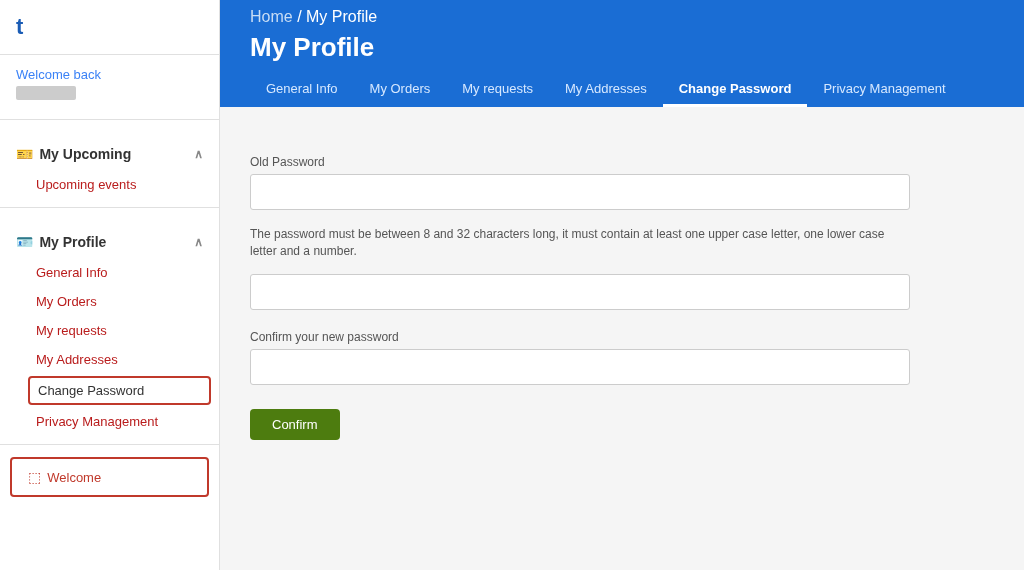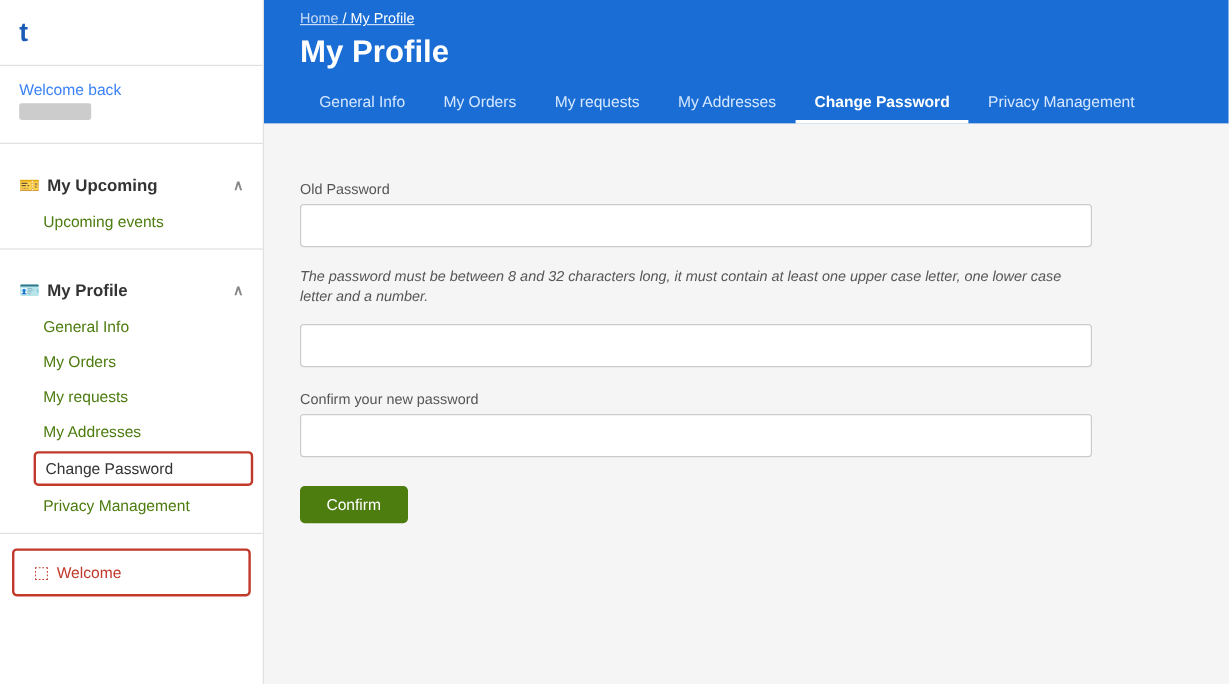--- a/index.html
+++ b/index.html
@@ -125,10 +125,9 @@
     }
 
     .breadcrumb {
-      font-size: 12px;
+      font-size: 16px;
       color: #c8ddf5;
       margin-bottom: 6px;
-      text-decoration: underline;
     }
 
     .breadcrumb a {

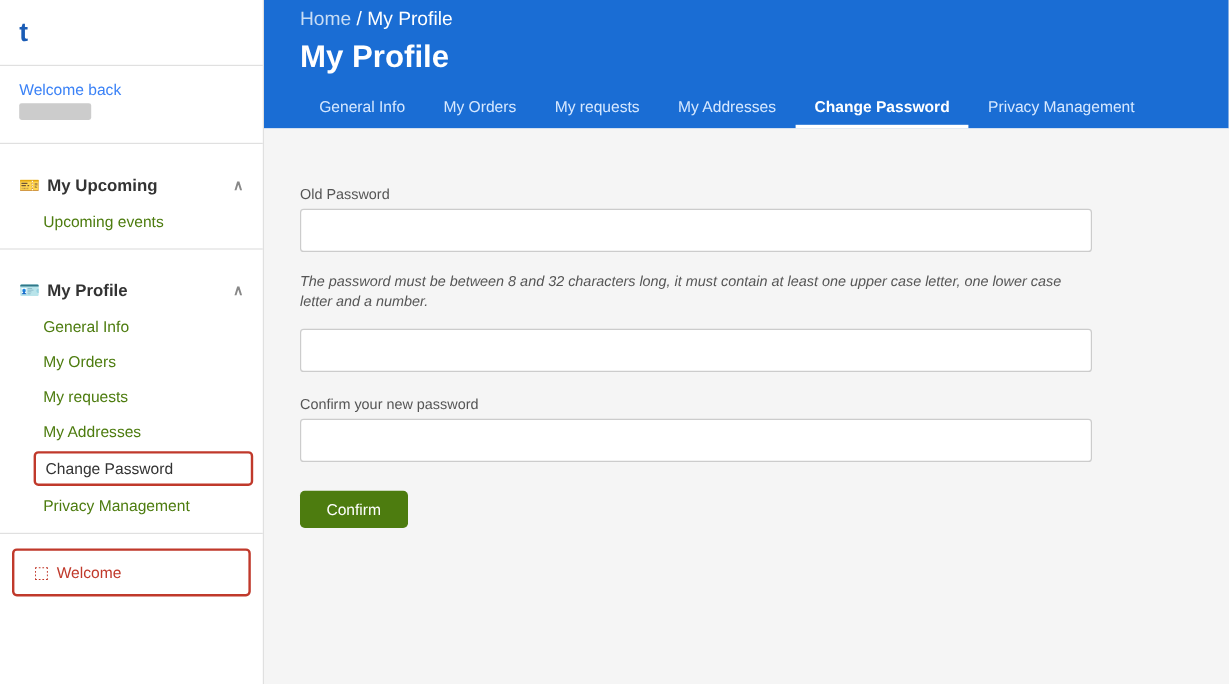--- a/index.html
+++ b/index.html
@@ -73,7 +73,7 @@
     .sidebar-item {
       padding: 7px 16px 7px 36px;
       font-size: 13px;
-      color: #4d7c0f;
+      color: #b91c1c;
       cursor: pointer;
     }
 

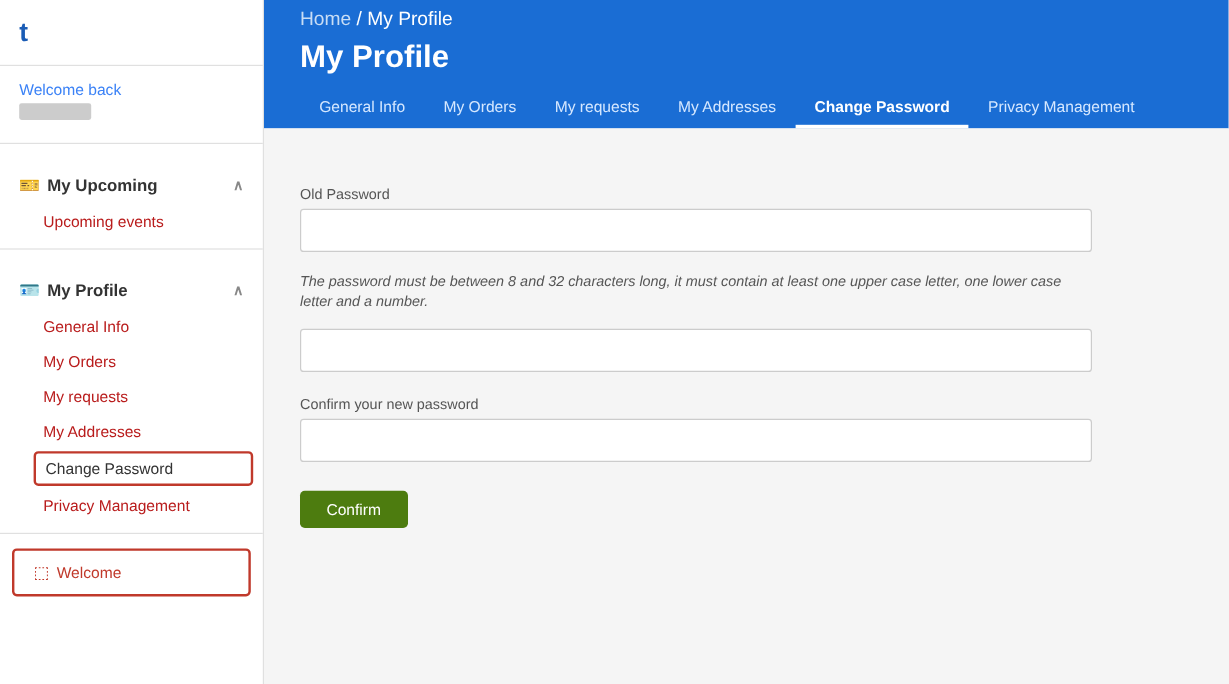--- a/index.html
+++ b/index.html
@@ -201,7 +201,6 @@
     .password-hint {
       font-size: 12px;
       color: #555;
-      font-style: italic;
       margin: 8px 0 14px 0;
       max-width: 660px;
       line-height: 1.4;

